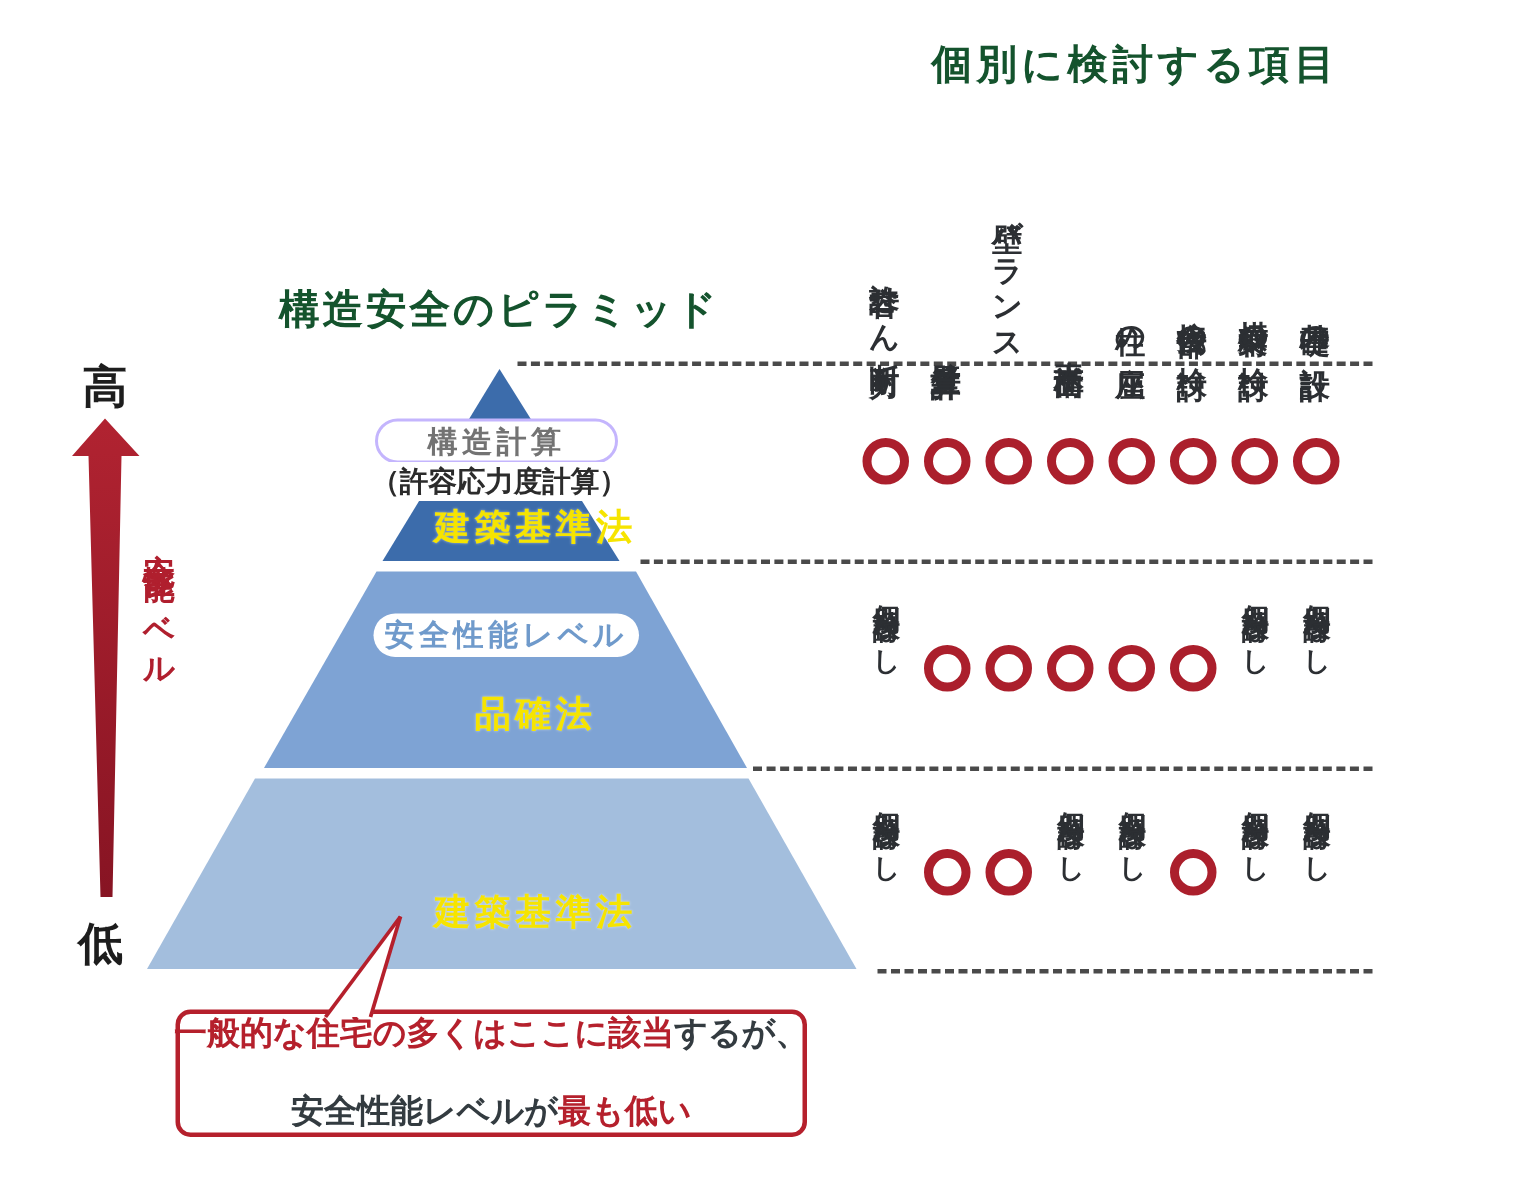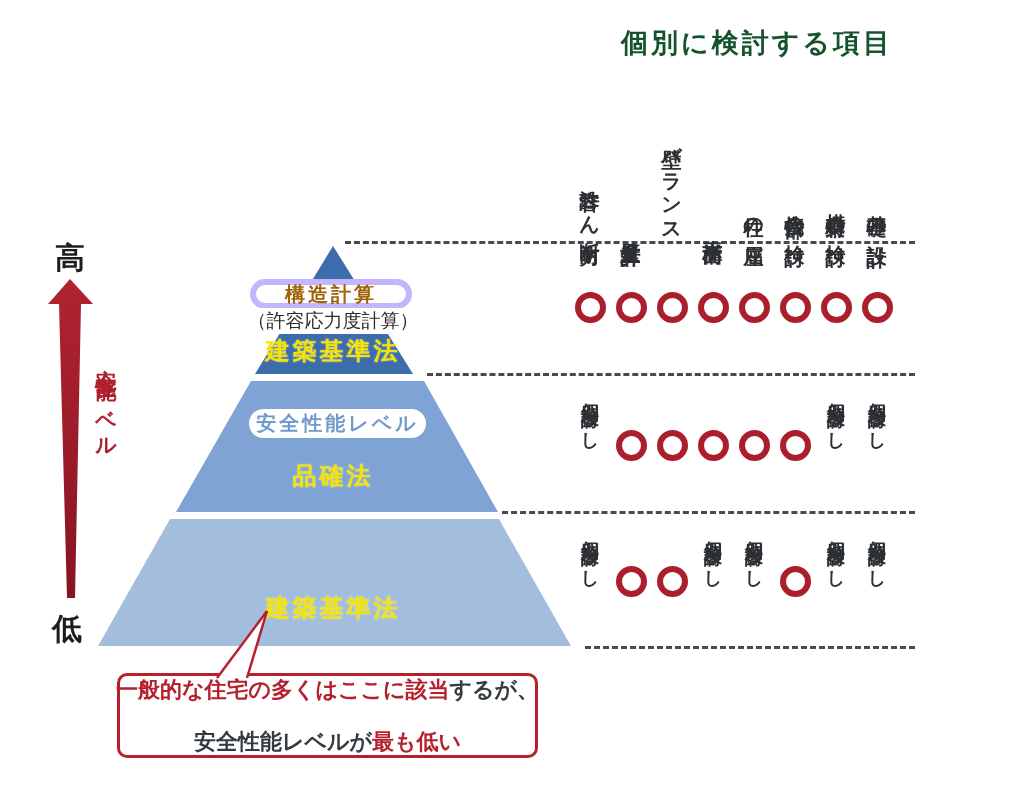--- a/index.html
+++ b/index.html
@@ -64,6 +64,7 @@
   <div class="dash" style="left:502px; top:511px; width:413px;"></div>
   <div class="dash" style="left:585px; top:646px; width:330px;"></div>
 
+  <div class="abs title" style="left:186px; top:188px;">構造安全のピラミッド</div>
   <div class="abs title matrix-title" style="left:621px; top:25px;">個別に検討する項目</div>
 
   <div class="abs axis-end" style="left:55px; top:238px;">高</div>

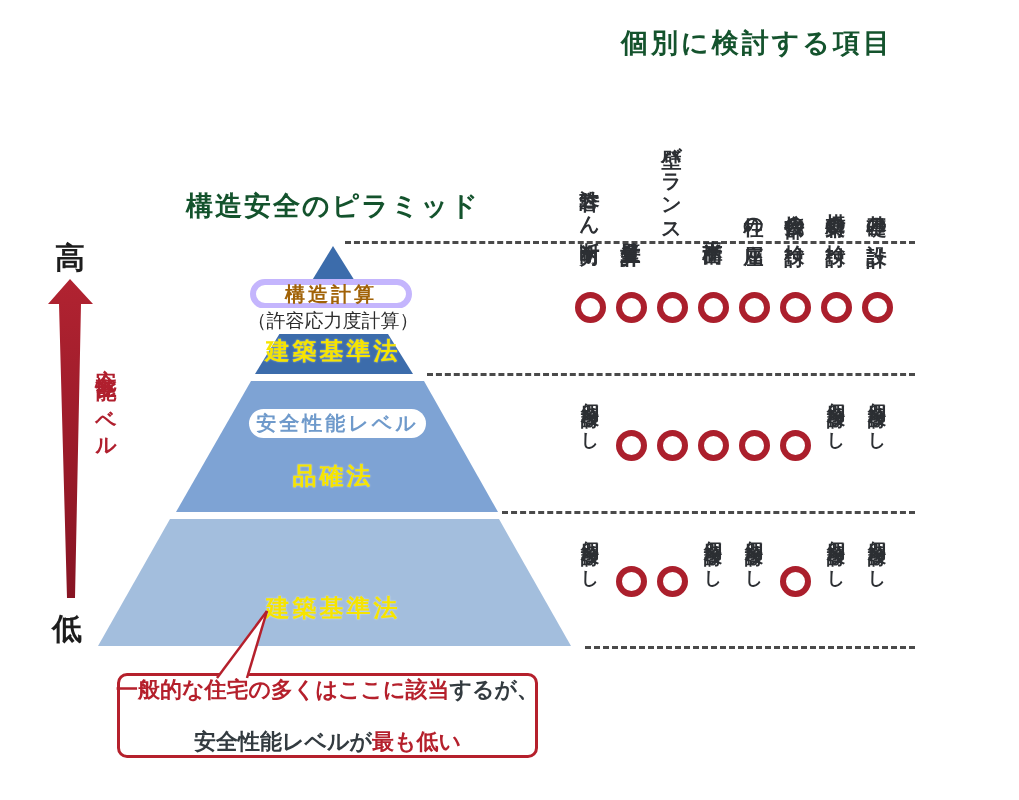--- a/index.html
+++ b/index.html
@@ -24,7 +24,7 @@
 
   .pill { position:absolute; background:#fff; border-radius:16px; display:flex; align-items:center; justify-content:center;
           font-weight:bold; font-size:20px; letter-spacing:3px; white-space:nowrap; }
-  .pill1 { border:6px solid #c4b5fd; color:#a16207; }
+  .pill1 { border:2px solid #c4b5fd; color:#737373; }
   .pill2 { color:#6f9acb; }
   .pill3 { color:#a9c3de; }
   .centered { left:333px; transform:translateX(-50%); white-space:nowrap; text-align:center; }

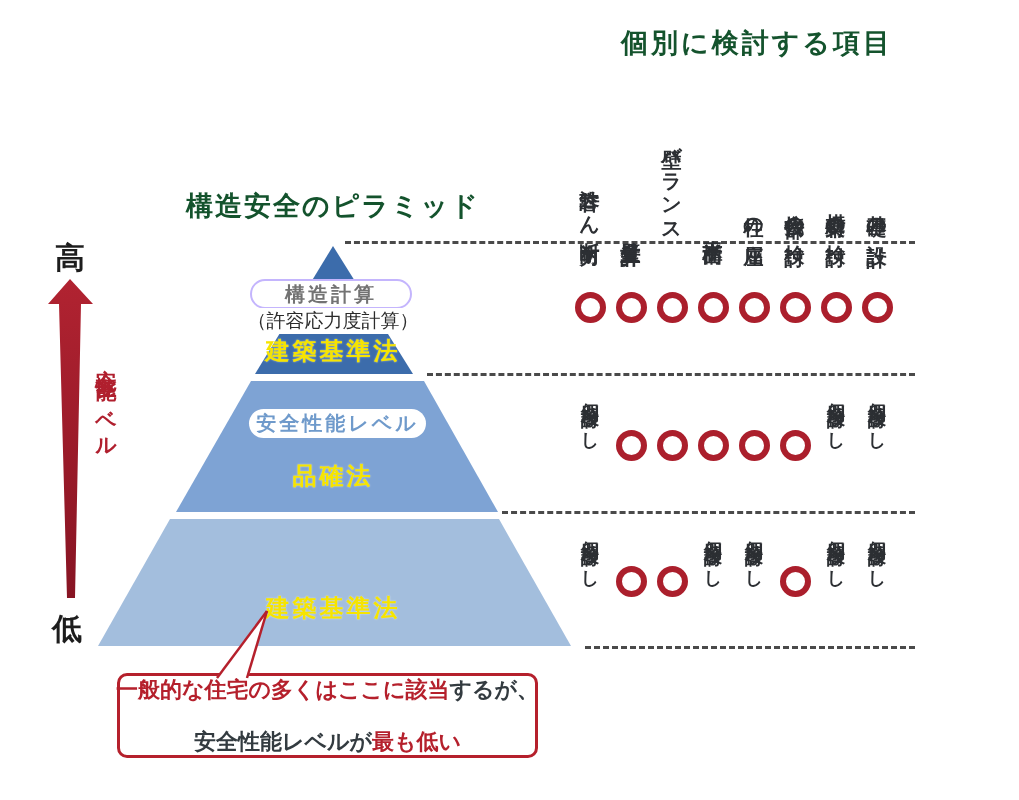--- a/index.html
+++ b/index.html
@@ -28,7 +28,7 @@
   .pill2 { color:#6f9acb; }
   .pill3 { color:#a9c3de; }
   .centered { left:333px; transform:translateX(-50%); white-space:nowrap; text-align:center; }
-  .tier-sub { font-size:19px; font-weight:normal; color:#2b2b2b;
+  .tier-sub { font-size:19px; font-weight:bold; color:#2b2b2b;
               text-shadow:0 0 3px #fff, 0 0 3px #fff, 0 0 3px #fff; }
   .tier-sub.on-white { background:#fff; border-radius:8px; padding:0 5px; }
   .tier-law { font-size:24px; font-weight:bold; color:#f6e400; letter-spacing:3px;

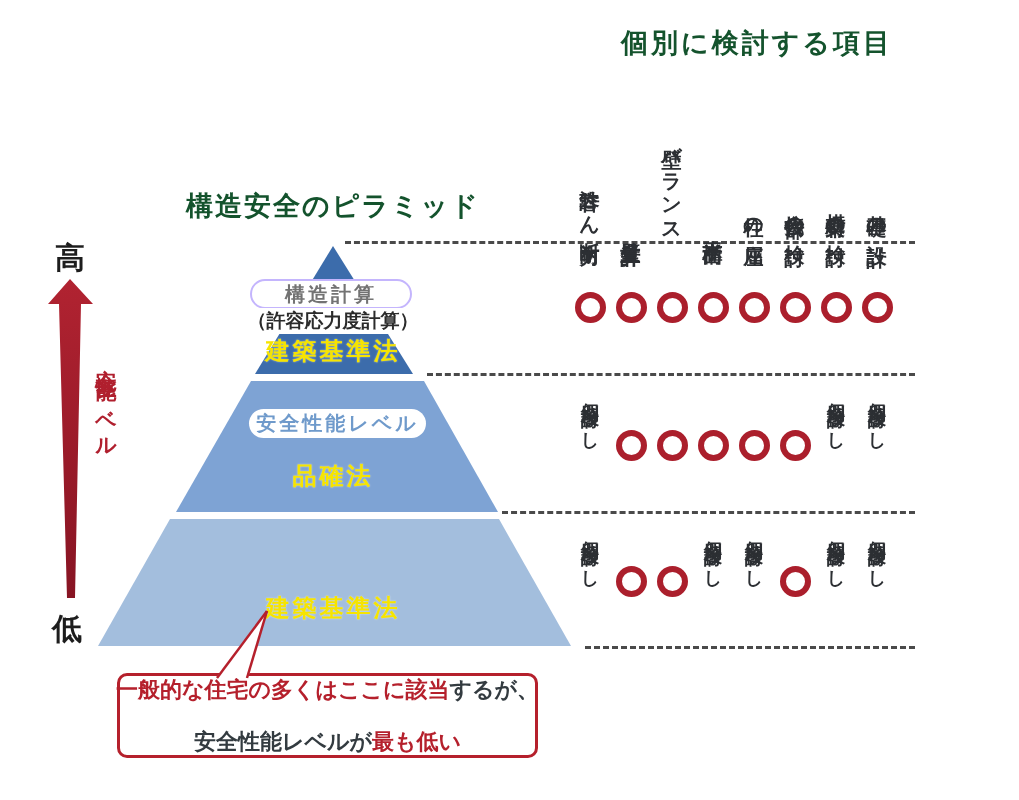--- a/index.html
+++ b/index.html
@@ -32,7 +32,7 @@
               text-shadow:0 0 3px #fff, 0 0 3px #fff, 0 0 3px #fff; }
   .tier-sub.on-white { background:#fff; border-radius:8px; padding:0 5px; }
   .tier-law { font-size:24px; font-weight:bold; color:#f6e400; letter-spacing:3px;
-              text-shadow:0 0 2px rgba(255,255,255,.55); }
+              text-shadow:0 0 2px rgba(255,255,255,.55);margin-left:24px; }
 
   .callout { position:absolute; left:117px; top:673px; width:421px; height:85px; background:#fff;
              border:3px solid #b5202c; border-radius:10px; display:flex; flex-direction:column;

